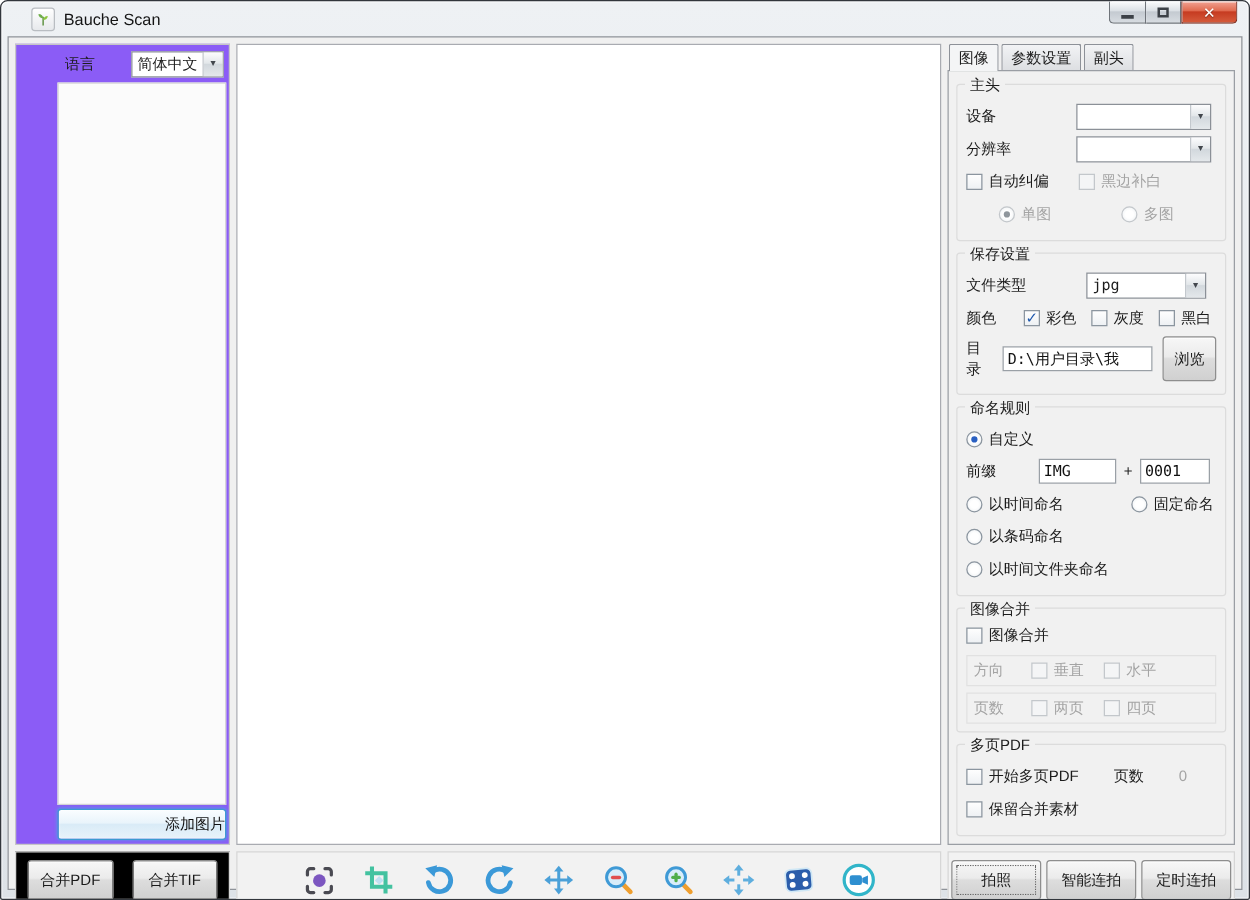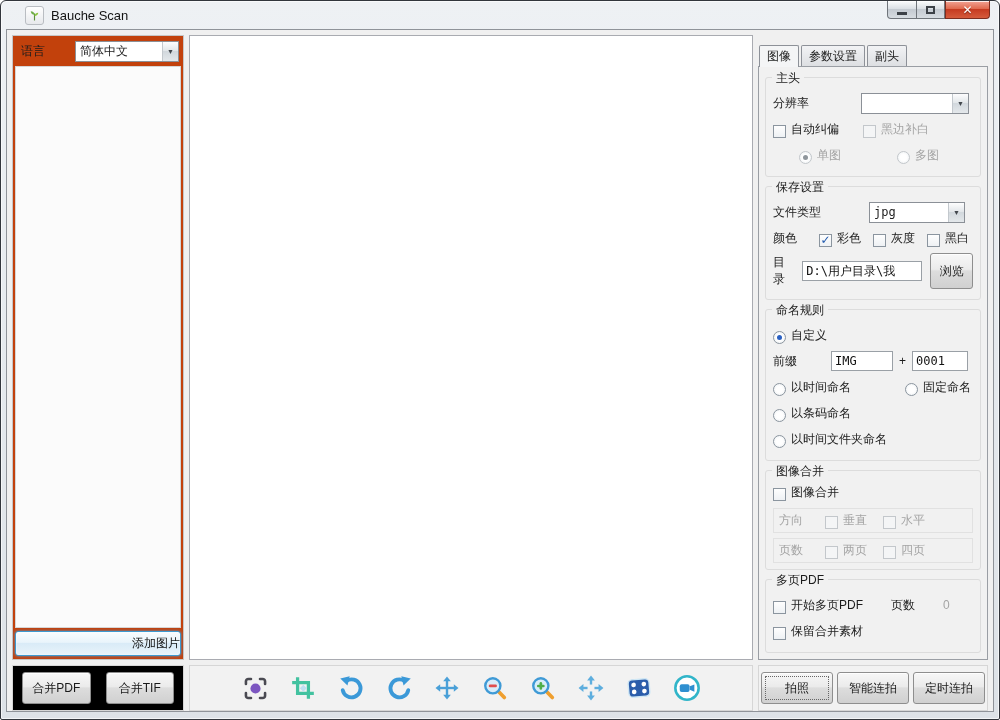--- a/index.html
+++ b/index.html
@@ -35,8 +35,8 @@
     display:grid; grid-template-columns:172px 1fr 230px; grid-template-rows:1fr 46px;
     gap:5px; padding:5px; }
   
-  .panel-left{ grid-column:1; grid-row:1; border:1px solid #c6c6c6; background:#c2410c;
-    display:flex; flex-direction:column; }
+  .panel-left{ grid-column:1; grid-row:1; border:1px solid #c6c6c6; background:#8b5cf6;
+    display:flex; flex-direction:column;padding-left:31px; }
   .lang-row{ display:flex; align-items:center; height:30px; padding:0 4px 0 8px; gap:6px; }
   .lang-label{ width:48px; }
   .thumb-list{ flex:1; margin:0 2px; background:#fbfbfb; border:1px solid #d6d6d6; }

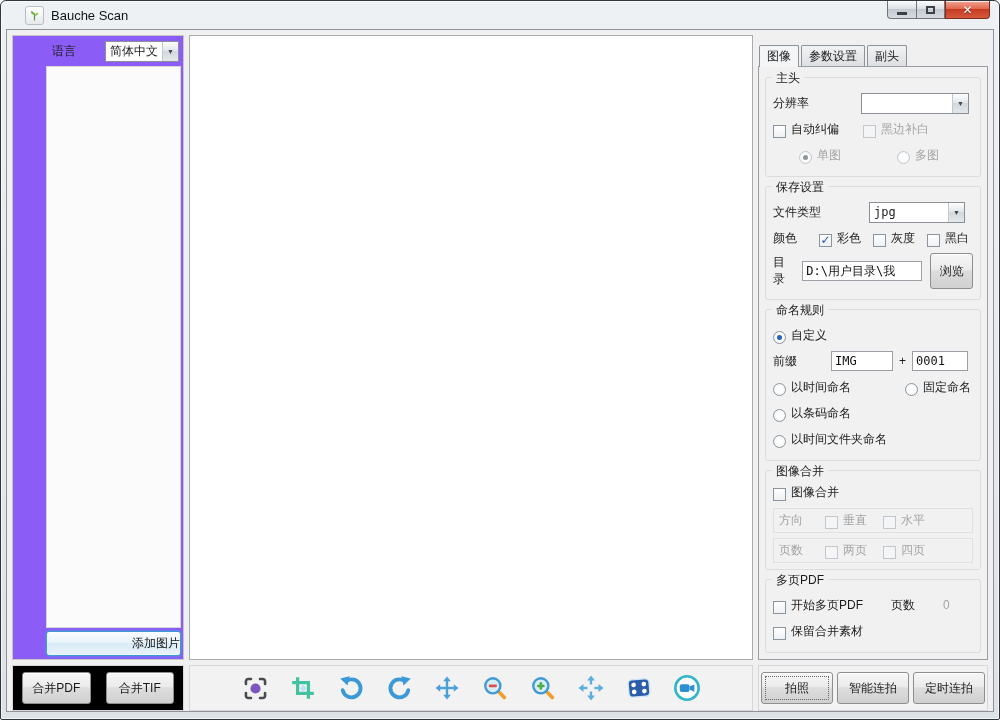--- a/index.html
+++ b/index.html
@@ -48,7 +48,7 @@
   .canvas{ grid-column:2; grid-row:1; background:#ffffff; border:1px solid #a9abb1; }
   
   .panel-right{ grid-column:3; grid-row:1; display:flex; flex-direction:column; }
-  .tabbar{ display:flex; height:21px; padding-left:1px; position:relative; z-index:2;margin-top:10px; }
+  .tabbar{ display:flex; height:21px; padding-left:1px; position:relative; z-index:2; }
   .tab{ padding:0 7px; display:flex; align-items:center; margin-right:2px;
     border:1px solid #8d9198; border-bottom:none; border-radius:2px 2px 0 0;
     background:linear-gradient(#f2f3f5,#dddfe2); font-size:12px; }

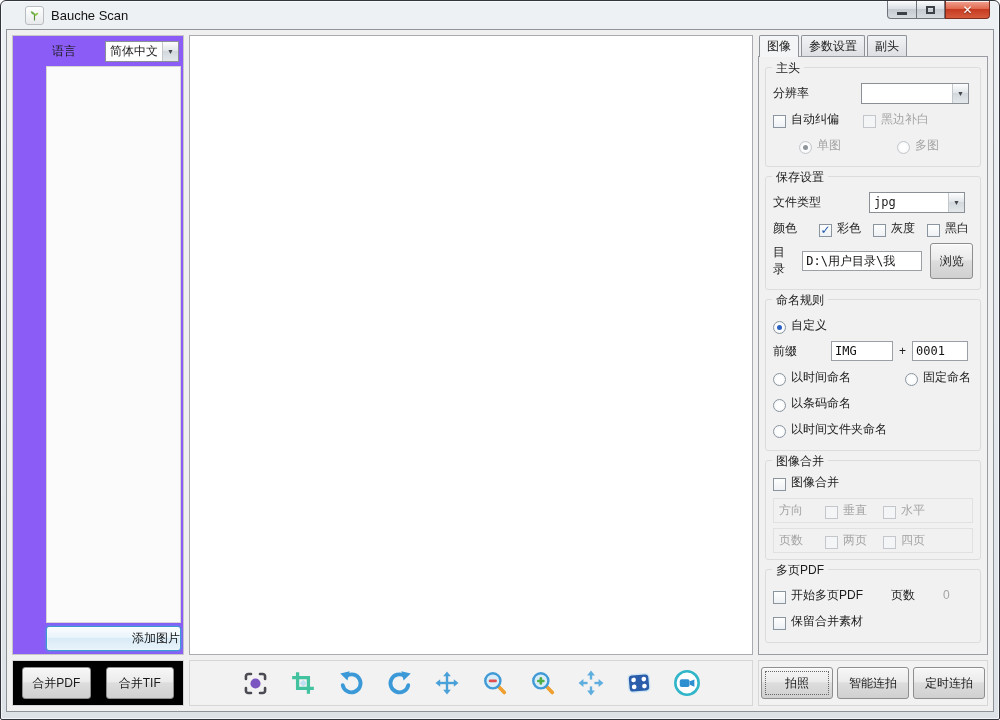--- a/index.html
+++ b/index.html
@@ -152,6 +152,13 @@
         <div class="group">
           <span class="group-title">主头</span>
           <div class="row">
+            <span class="lbl" style="width:88px">设备</span>
+            <div class="dd" style="width:108px">
+              <span class="dd-val"></span>
+              <span class="dd-btn">▼</span>
+            </div>
+          </div>
+          <div class="row">
             <span class="lbl" style="width:88px">分辨率</span>
             <div class="dd" style="width:108px">
               <span class="dd-val"></span>

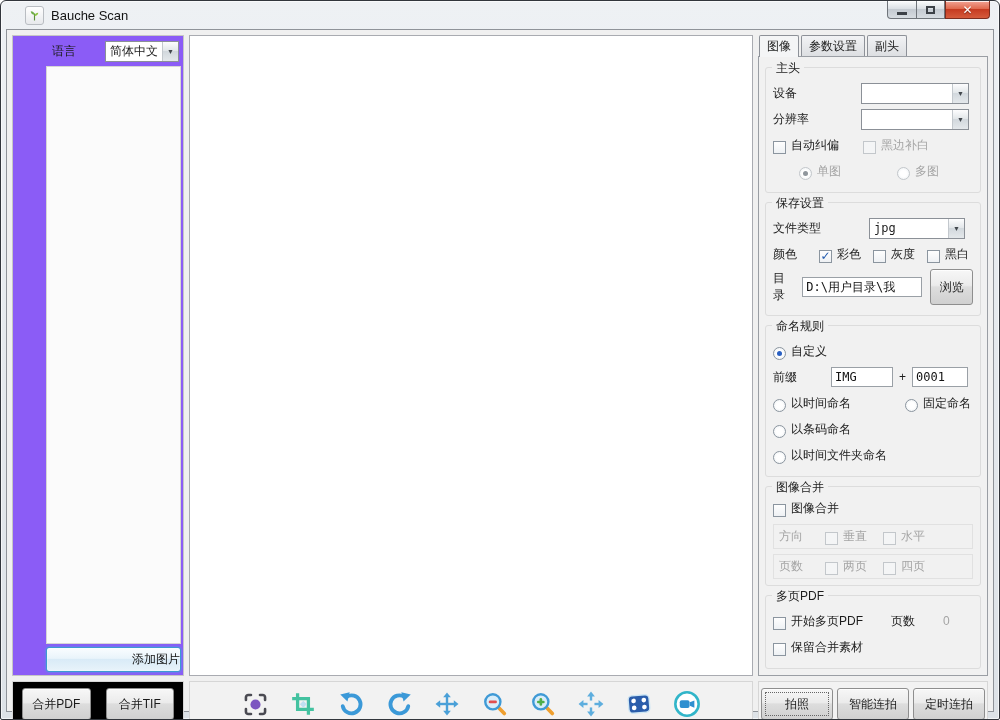--- a/index.html
+++ b/index.html
@@ -78,7 +78,7 @@
   .rad.sel::after{ content:""; width:5px; height:5px; border-radius:50%; background:#2a60c2; }
   .rad.disabled{ border-color:#c3c7cb; }
   .rad.disabled.sel::after{ background:#8f969c; }
-  .opt{ display:inline-flex; align-items:flex-end; gap:5px; }
+  .opt{ display:inline-flex; align-items:center; gap:5px; }
   
   .tin{ height:20px; border:1px solid #9aa0a6; background:#fff; padding:0 3px; font-size:12px;
     font-family:"DejaVu Sans Mono","Liberation Mono",monospace; color:#111; }

